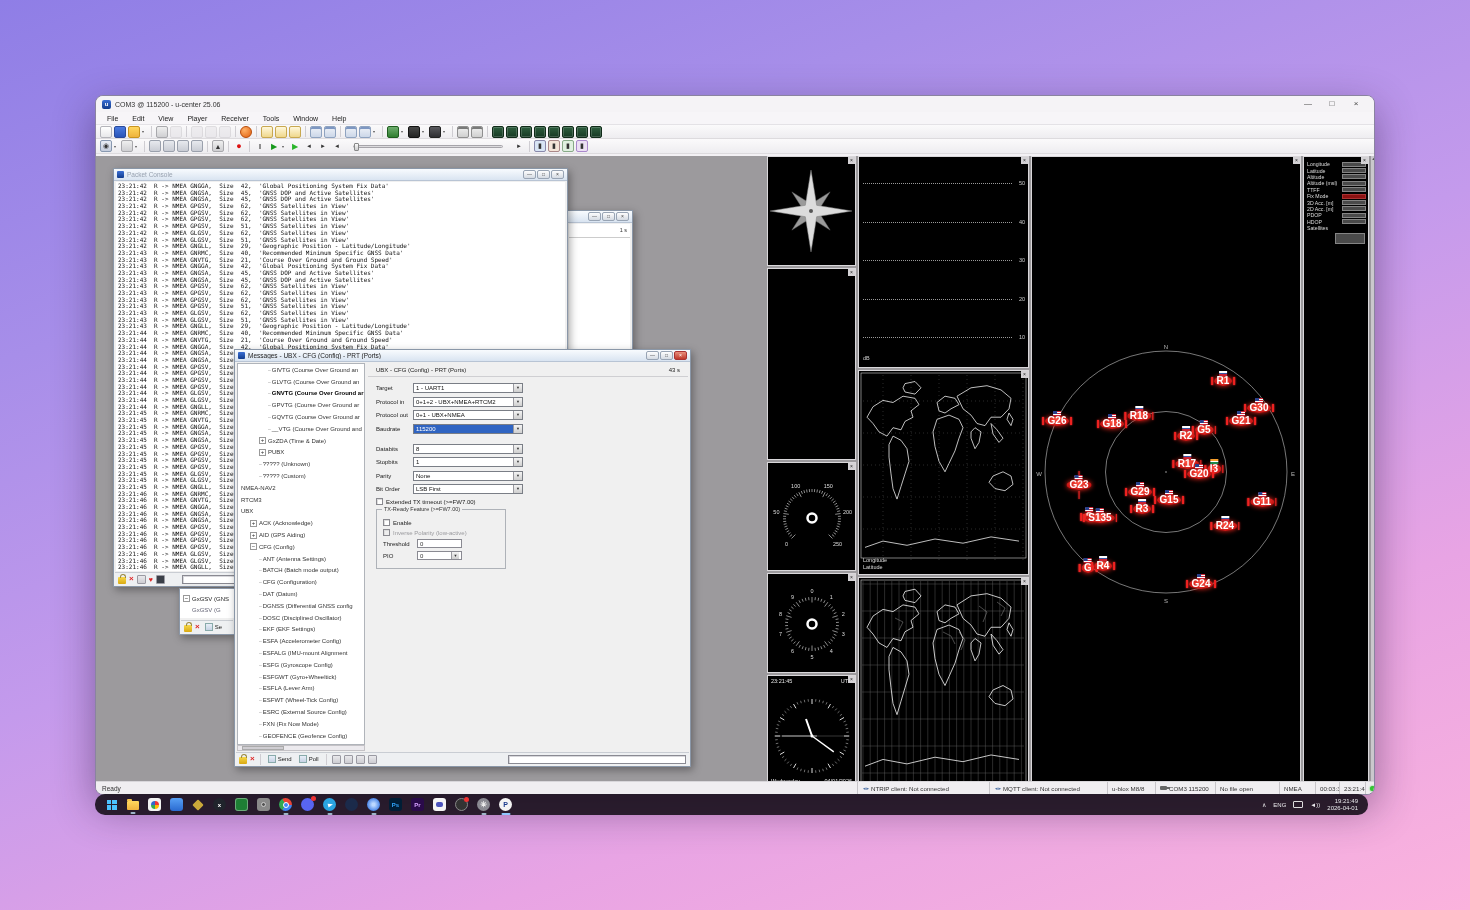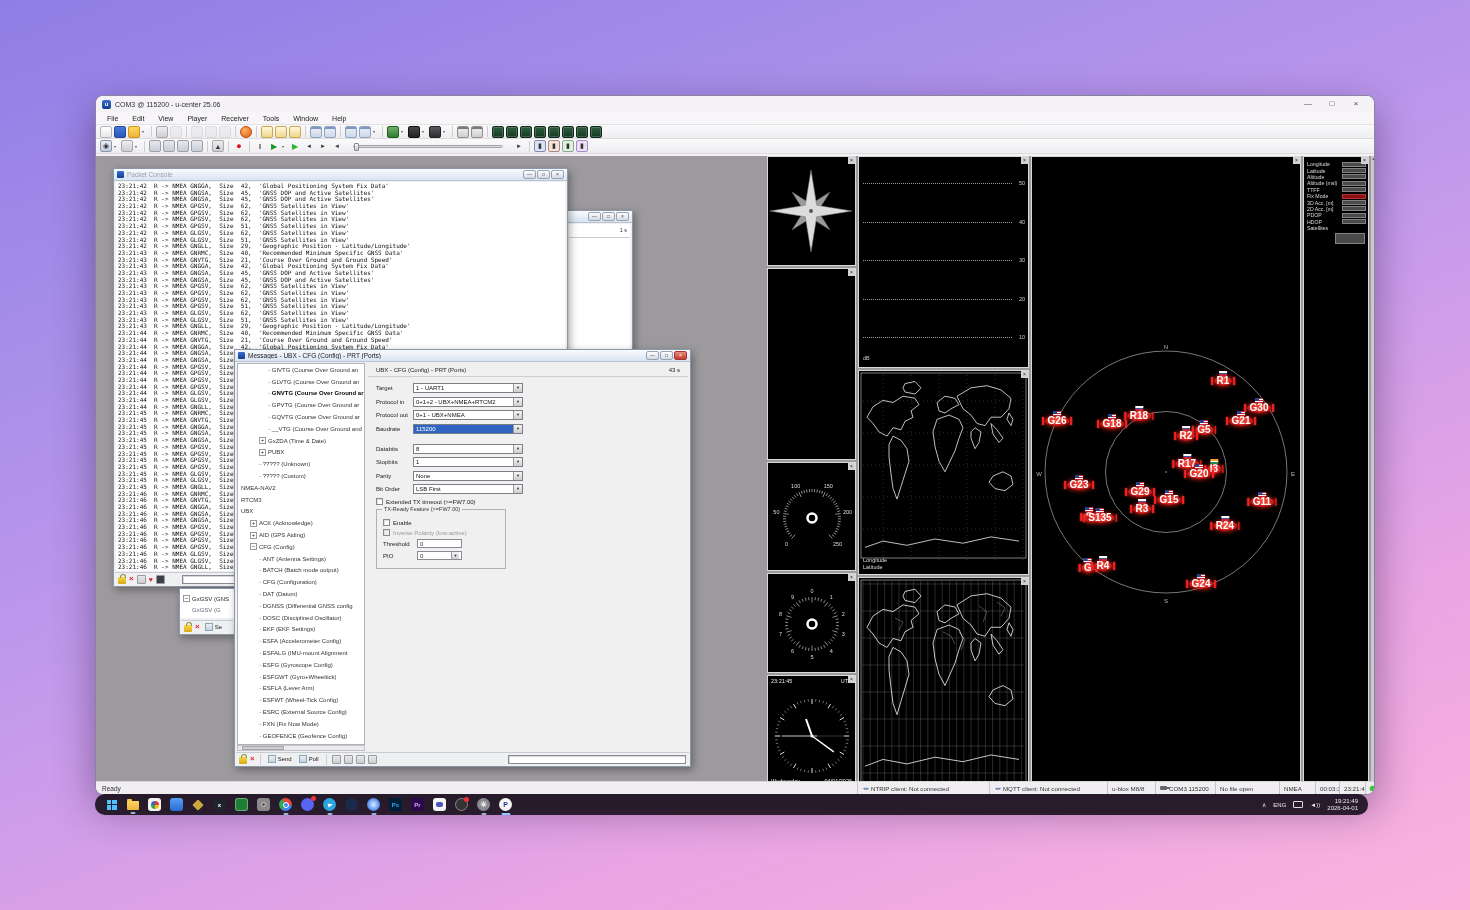--- a/index.html
+++ b/index.html
@@ -1006,7 +1006,7 @@
               </div></div>
             <div class="t"></div>
           </div>
-          <div class="sat" style="left: 47px; top: 328px;">
+          <div class="sat" style="left: 47px; top: 328px; flex-direction: column;">
             <div class="t"></div>
             <div class="p">G23<div class="flag us">
                 <i></i>

